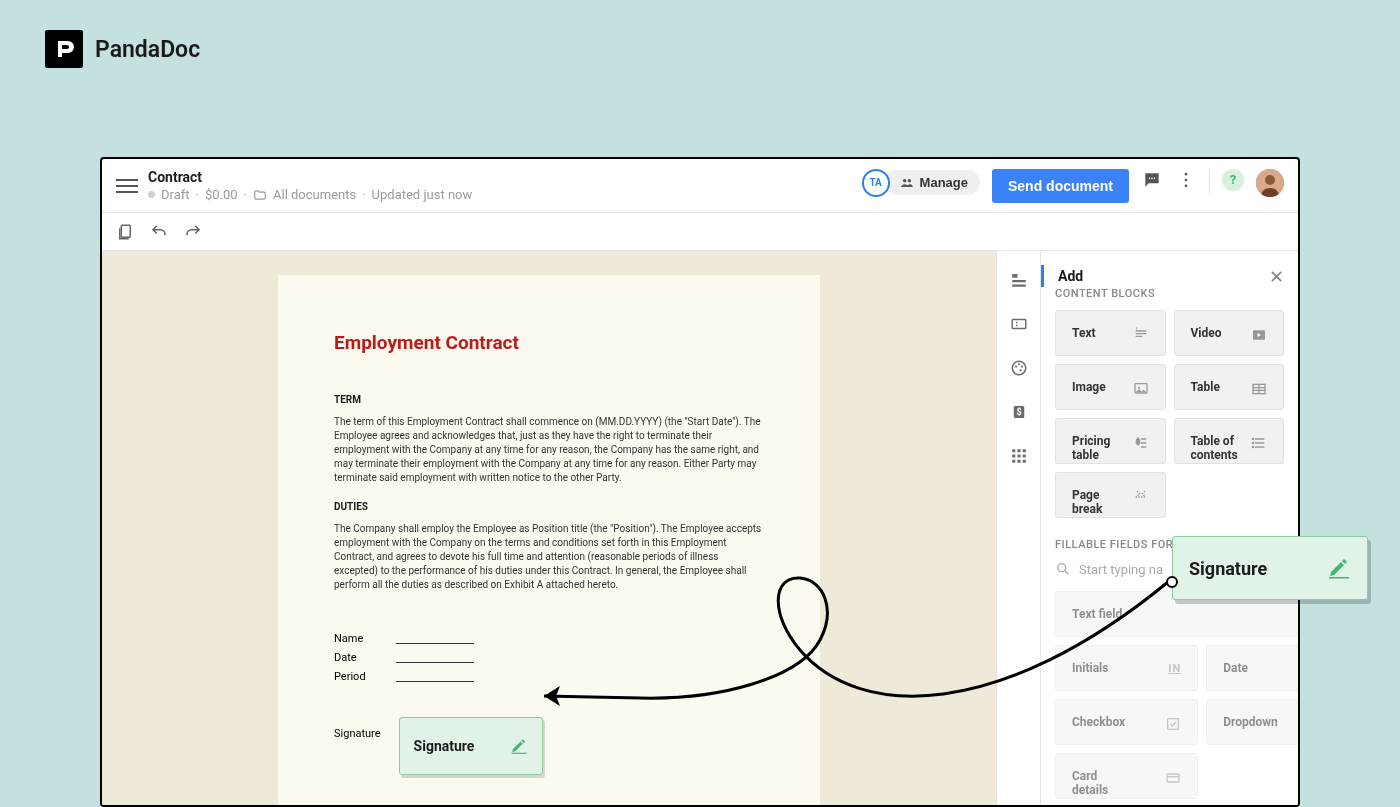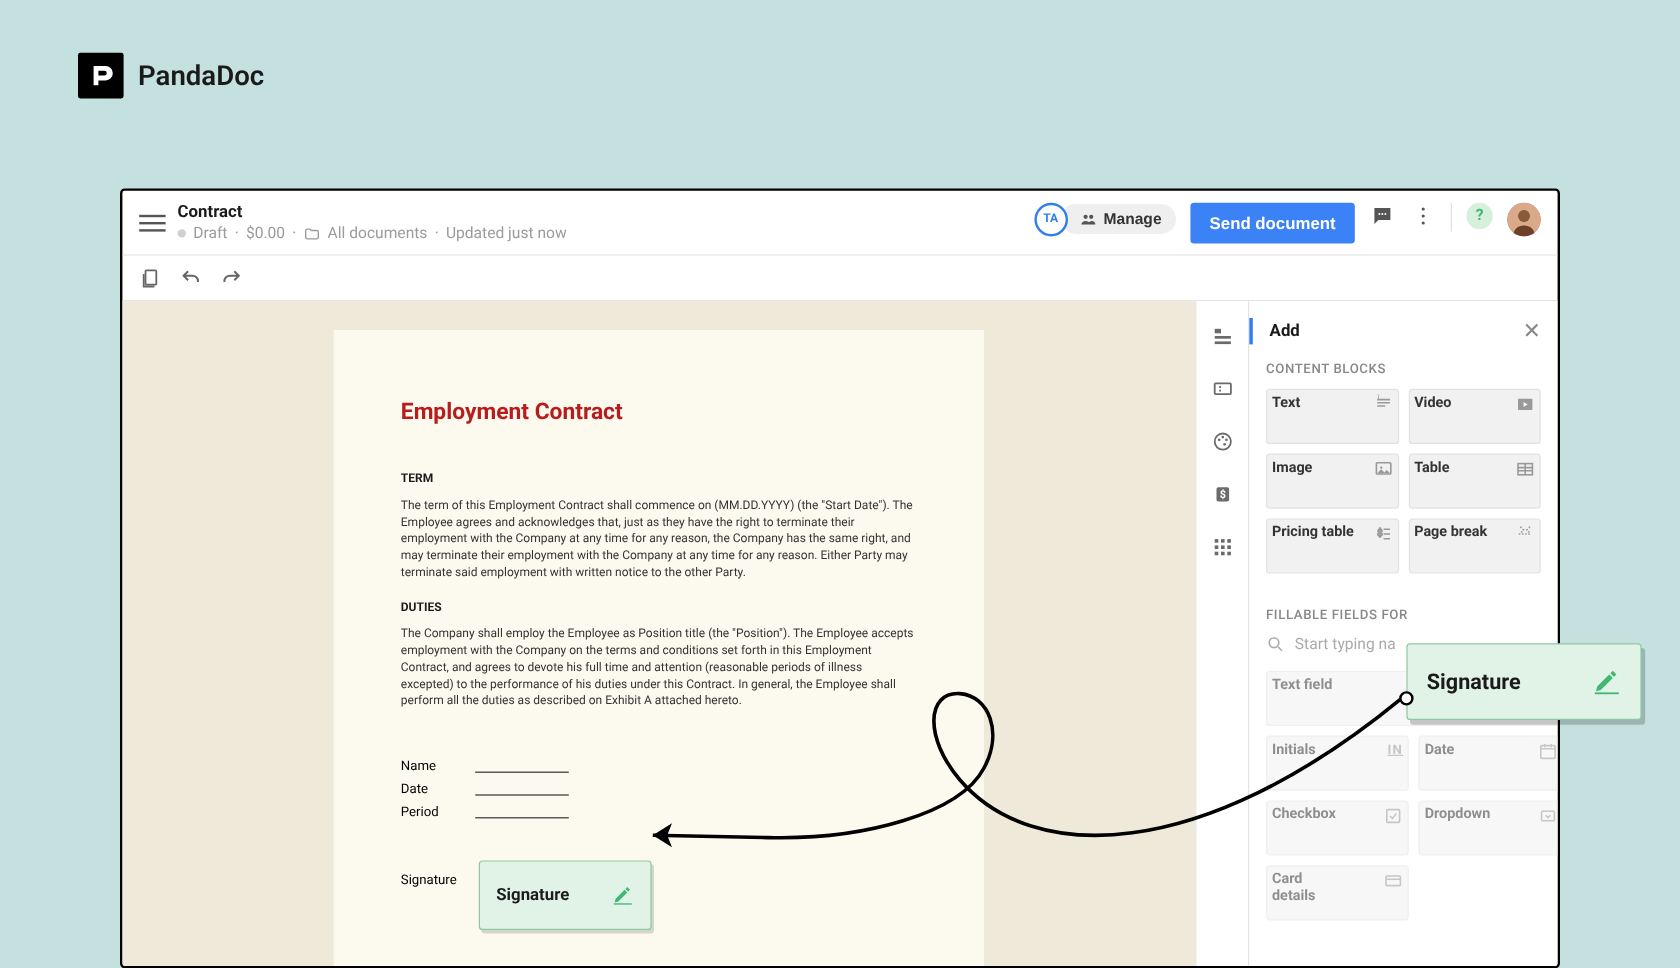--- a/index.html
+++ b/index.html
@@ -5,7 +5,7 @@
   * { box-sizing: border-box; margin: 0; padding: 0; }
   body { font-family: -apple-system, BlinkMacSystemFont, 'Segoe UI', Roboto, Helvetica, Arial, sans-serif; background: #c4e1e0; width: 1400px; height: 807px; overflow: hidden; position: relative; }
   
-  .logo-area { position: absolute; top: 44px; left: 45px; display: flex; align-items: center; gap: 12px; margin-left: 20px; }
+  .logo-area { position: absolute; top: 30px; left: 45px; display: flex; align-items: center; gap: 12px; }
   .logo-mark { width: 38px; height: 38px; background: #000; display: flex; align-items: center; justify-content: center; color: #fff; border-radius: 2px; }
   .logo-text { font-size: 23px; font-weight: 600; color: #1a1a1a; }
   

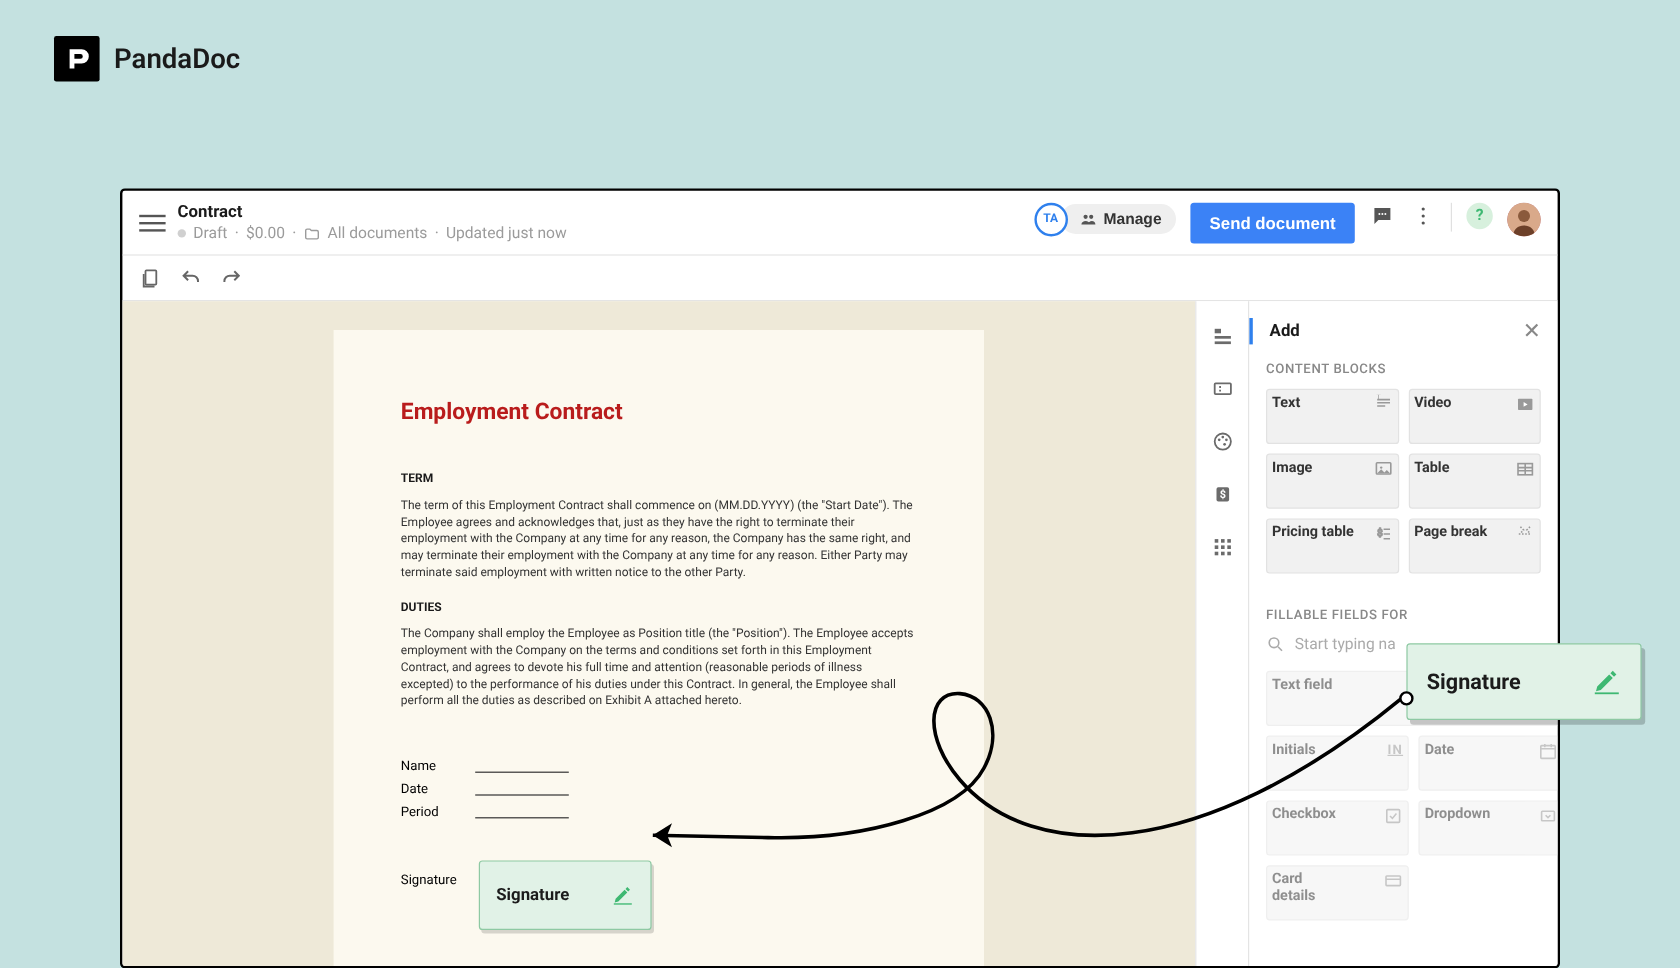--- a/index.html
+++ b/index.html
@@ -55,7 +55,7 @@
   
   
   .rpanel { width: 258px; background: #fff; border-left: 1px solid #e4e4e4; padding: 14px 14px 0 14px; position:relative; overflow:hidden; }
-  .rpanel-head { display: flex; align-items: center; justify-content: space-between; margin-bottom: 14px; }
+  .rpanel-head { display: flex; align-items: center; justify-content: space-between; }
   .rpanel-head .t { font-size: 14px; font-weight: 700; color: #1a1a1a; border-left: 3px solid #2f80ed; padding-left: 10px; margin-left: -14px; height: 22px; display:flex; align-items:center; padding-left:14px;}
   .rp-close { color: #888; cursor: pointer; font-size: 18px; }
   .section-label { font-size: 11px; letter-spacing: 0.5px; color: #888; font-weight: 500; margin-bottom: 10px; }

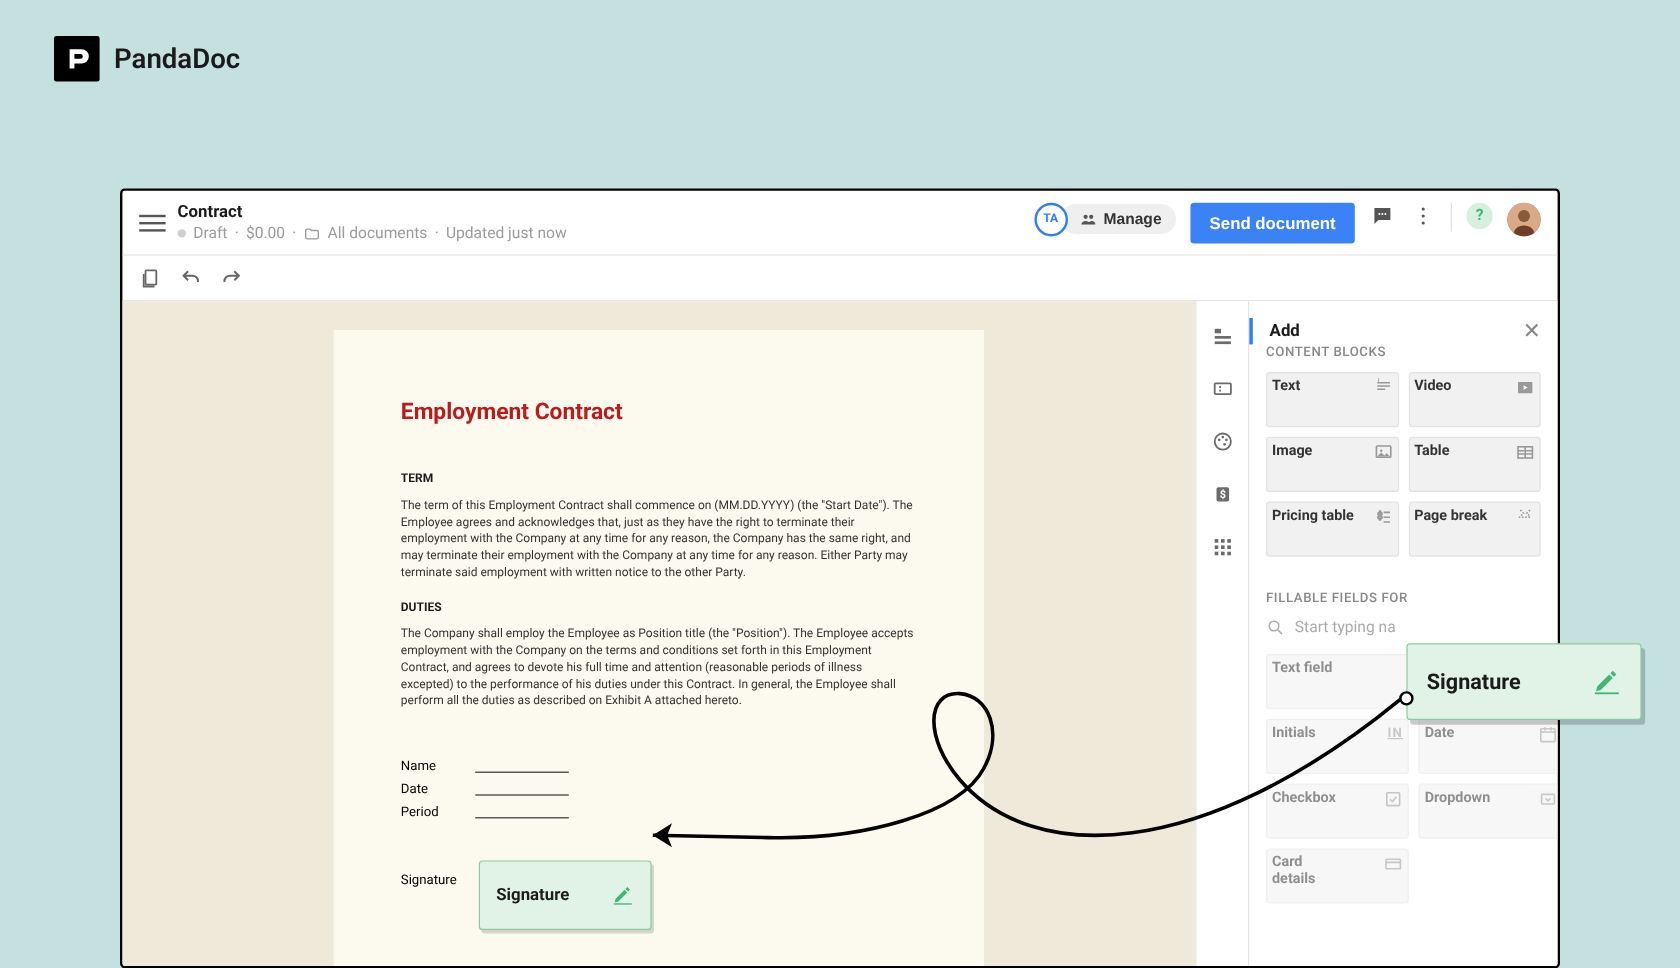--- a/index.html
+++ b/index.html
@@ -60,7 +60,7 @@
   .rp-close { color: #888; cursor: pointer; font-size: 18px; }
   .section-label { font-size: 11px; letter-spacing: 0.5px; color: #888; font-weight: 500; margin-bottom: 10px; }
   .block-grid { display: grid; grid-template-columns: 1fr 1fr; gap: 8px; margin-bottom: 20px; }
-  .block { background: #f1f1f1; border: 1px solid #e2e2e2; border-radius: 3px; padding: 4px; height: 46px; display: flex; justify-content: space-between; align-items: flex-start; cursor: grab; }
+  .block { background: #f1f1f1; border: 1px solid #e2e2e2; border-radius: 3px; padding: 16px; height: 46px; display: flex; justify-content: space-between; align-items: flex-start; cursor: grab; }
   .block .bl { font-size: 12px; font-weight: 700; color: #333; line-height: 1.15; }
   .block .bi { color: #888; }
   .search-row { display: flex; align-items: center; gap: 8px; color: #aaa; font-size: 13px; margin-bottom: 14px; }

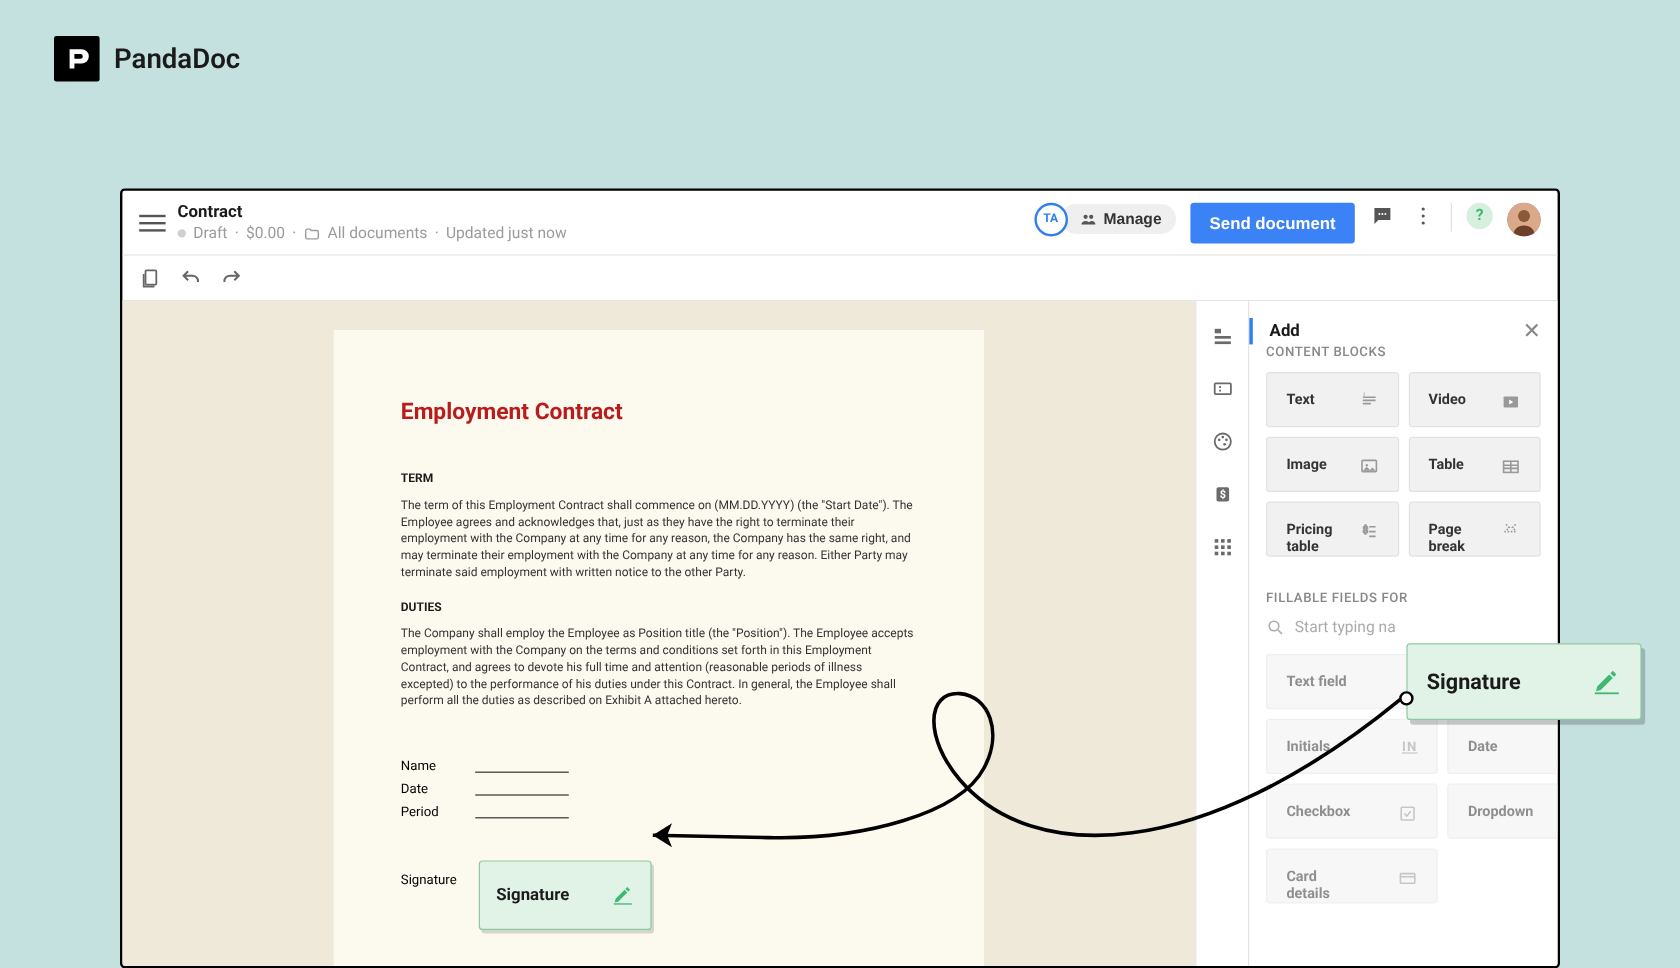--- a/index.html
+++ b/index.html
@@ -302,6 +302,17 @@
             </span>
           </div>
         <div class="block">
+            <span class="bl">Table of contents</span>
+            <span class="bi">
+              <svg width="16" height="16" viewBox="0 0 24 24" fill="none" stroke="#999" stroke-width="2">
+                <path d="M6 6h14M6 12h14M6 18h14"></path>
+                <circle cx="3" cy="6" r="1" fill="#999"></circle>
+                <circle cx="3" cy="12" r="1" fill="#999"></circle>
+                <circle cx="3" cy="18" r="1" fill="#999"></circle>
+              </svg>
+            </span>
+          </div>
+        <div class="block">
             <span class="bl">Page break</span>
             <span class="bi">
               <svg width="16" height="16" viewBox="0 0 24 24" fill="none" stroke="#999" stroke-width="2">

